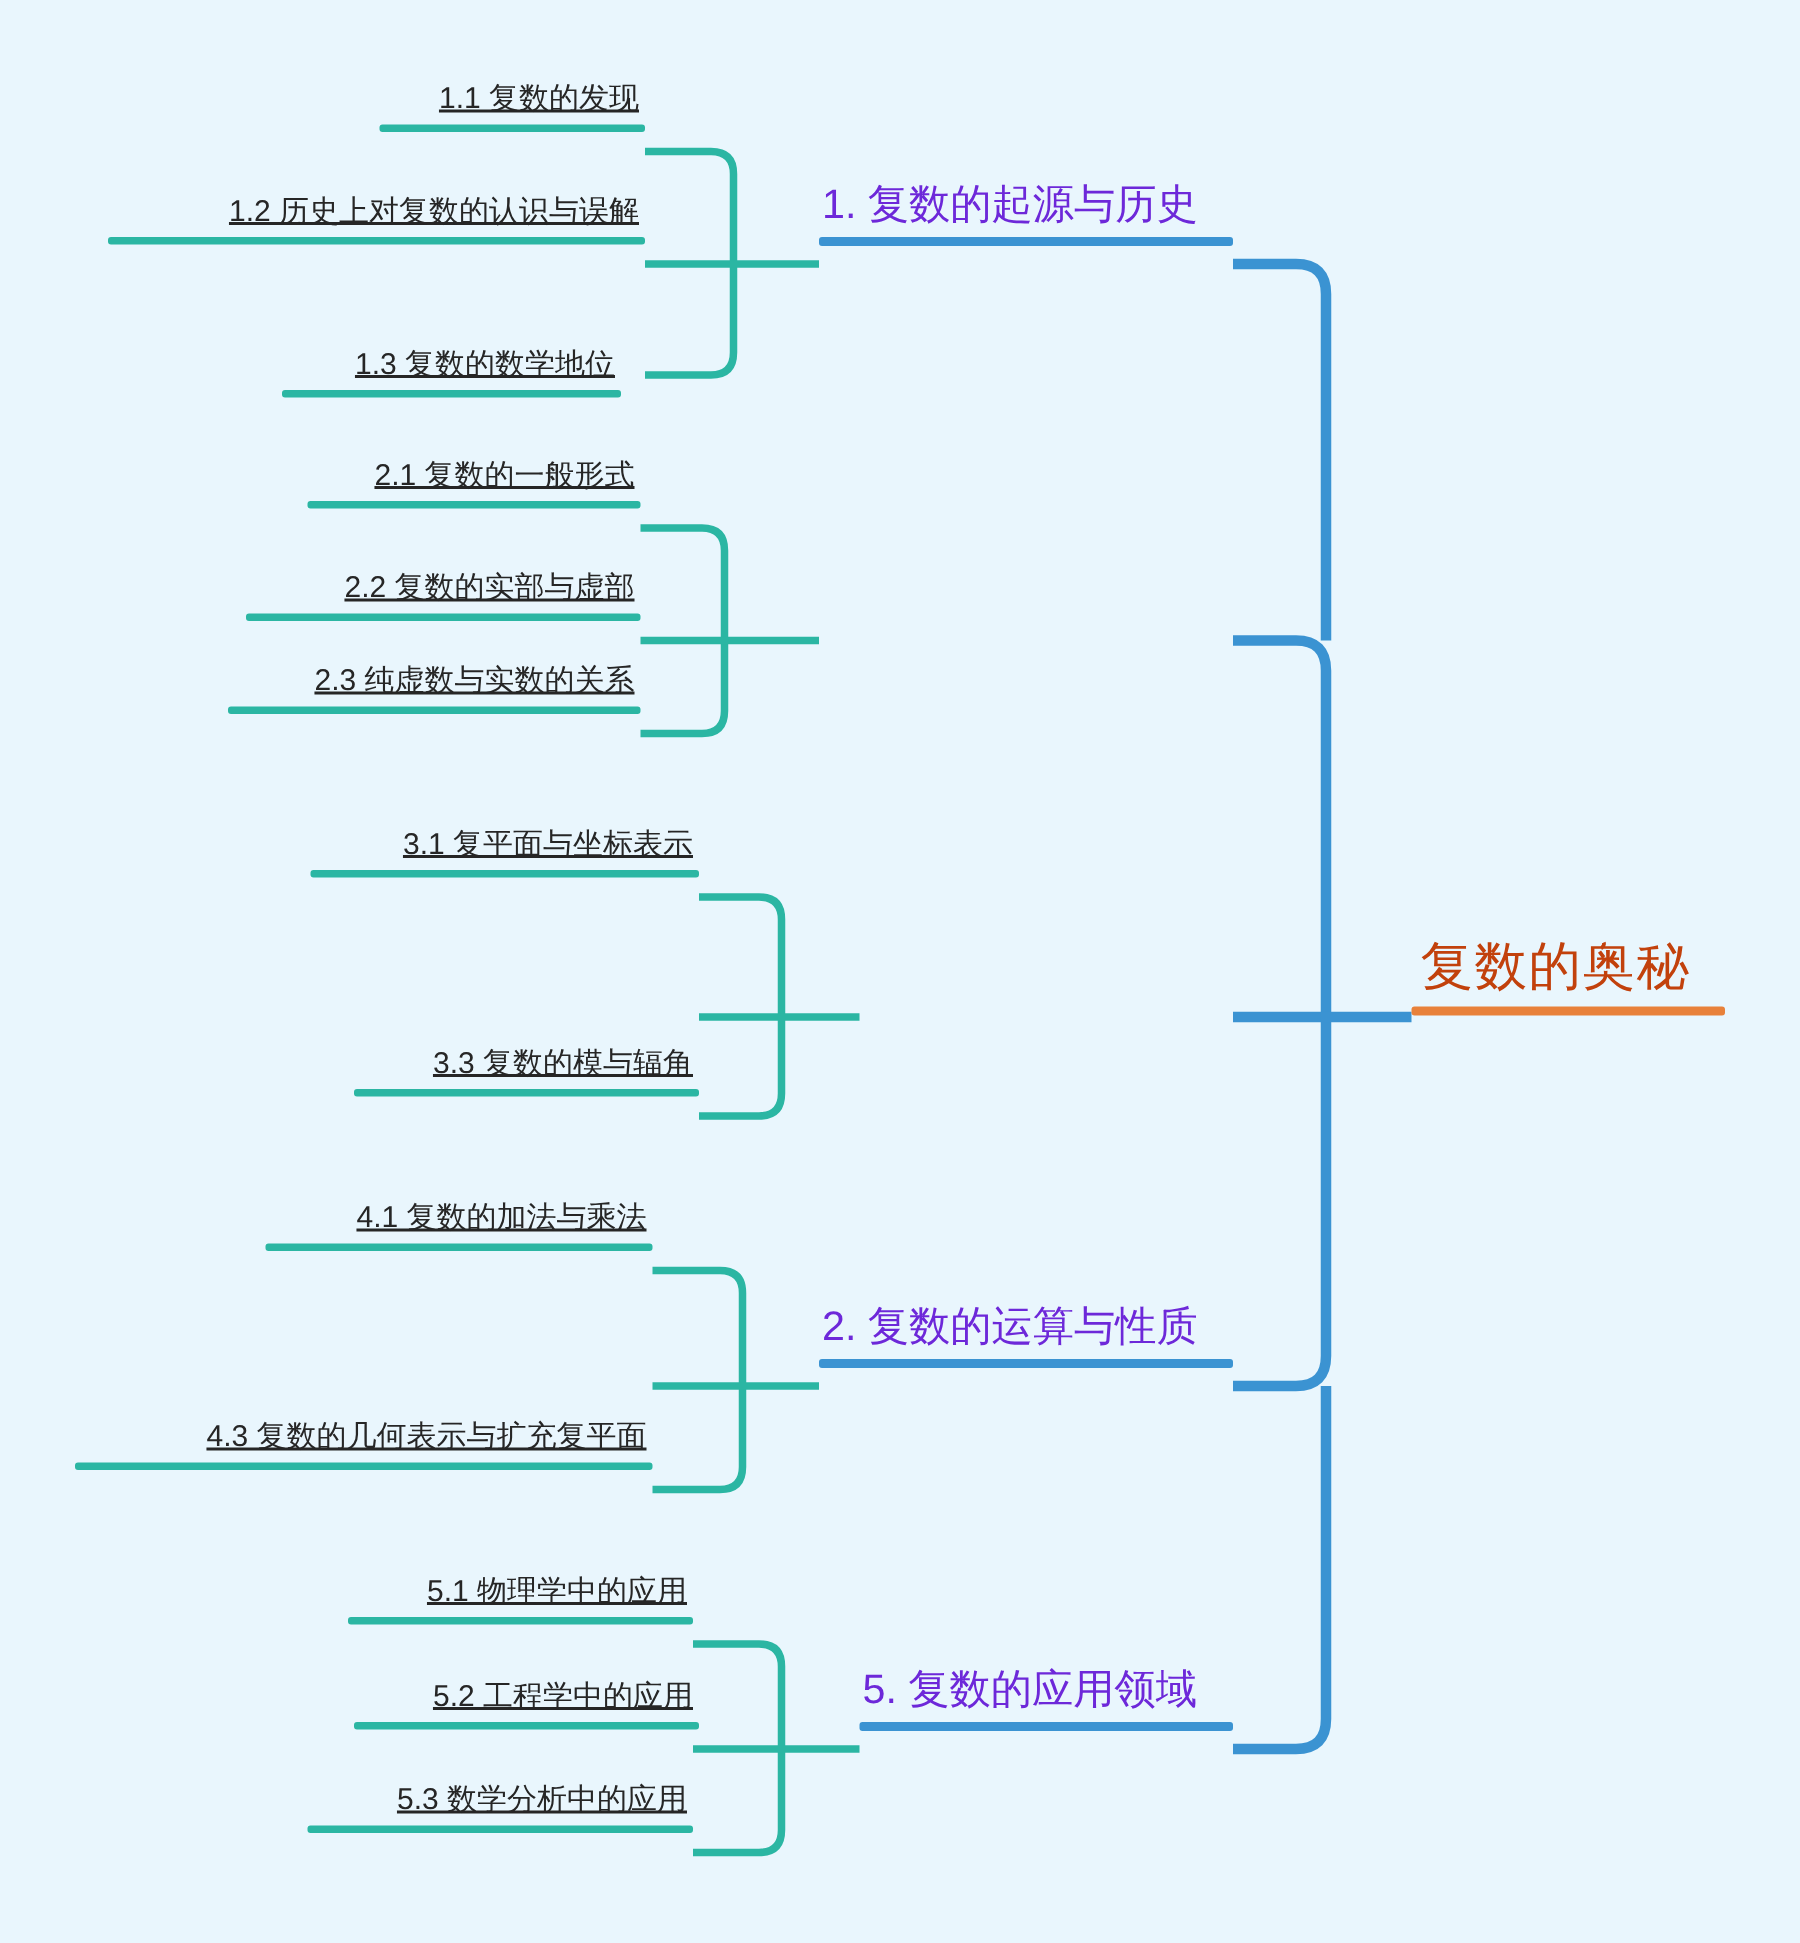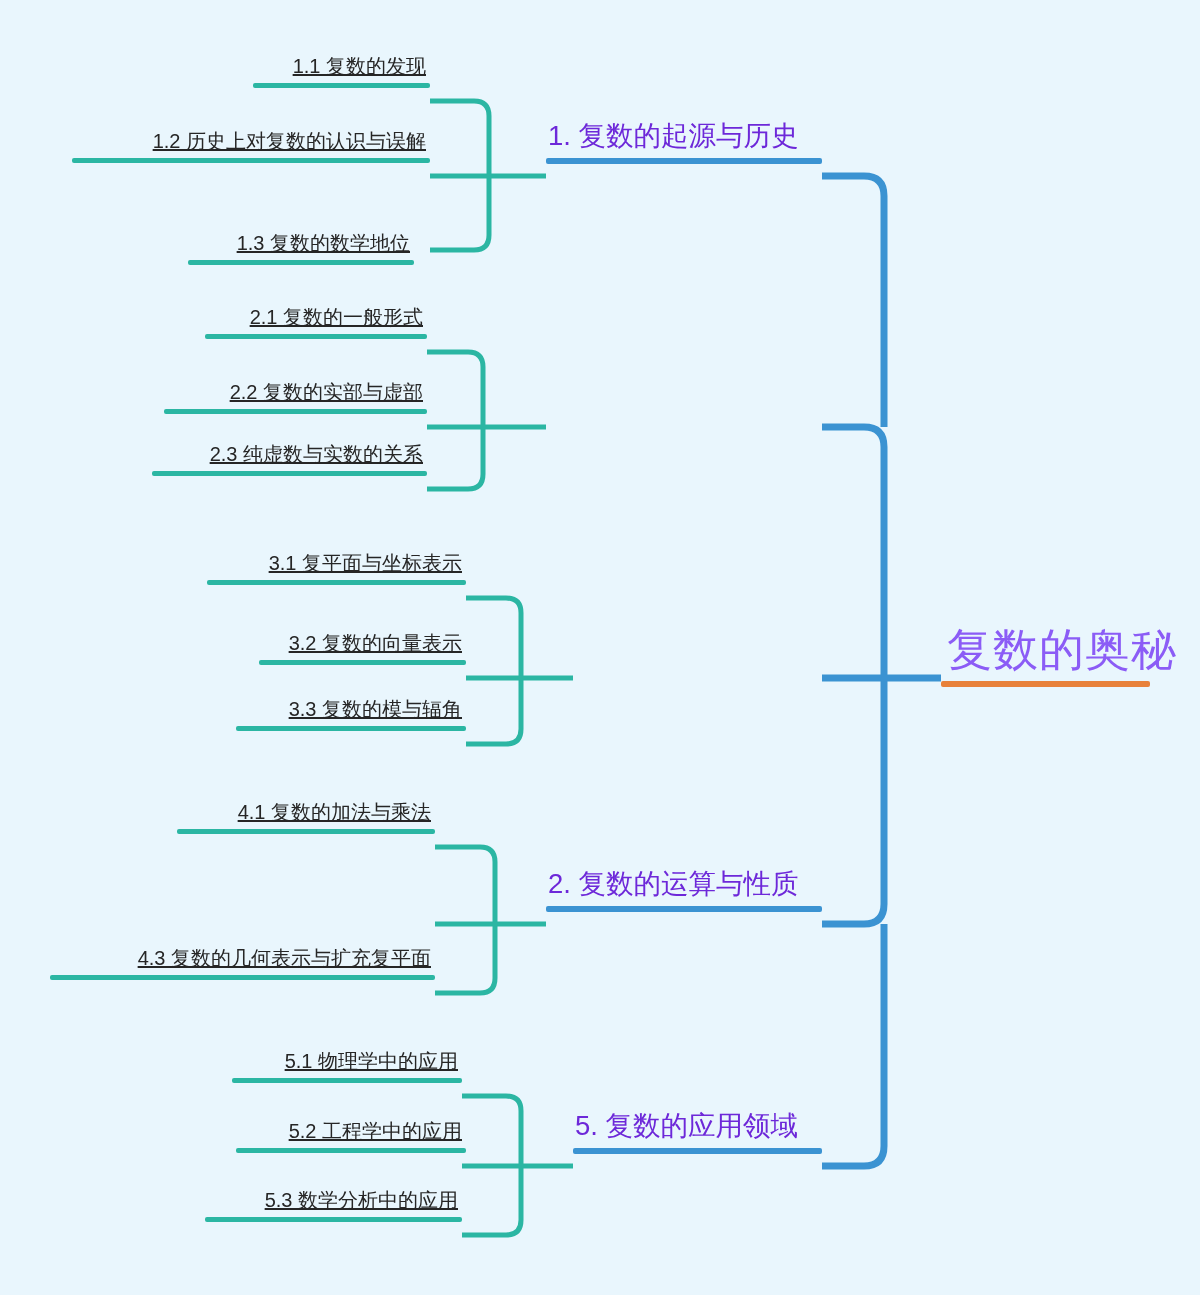--- a/index.html
+++ b/index.html
@@ -181,10 +181,6 @@
     <span class="label">3.1 复平面与坐标表示</span>
     <span class="rule"></span>
   </div>
-  <div class="node leaf" style="left:259px; top:633px; width:207px;">
-    <span class="label">3.2 复数的向量表示</span>
-    <span class="rule"></span>
-  </div>
   <div class="node leaf" style="left:236px; top:699px; width:230px;">
     <span class="label">3.3 复数的模与辐角</span>
     <span class="rule"></span>

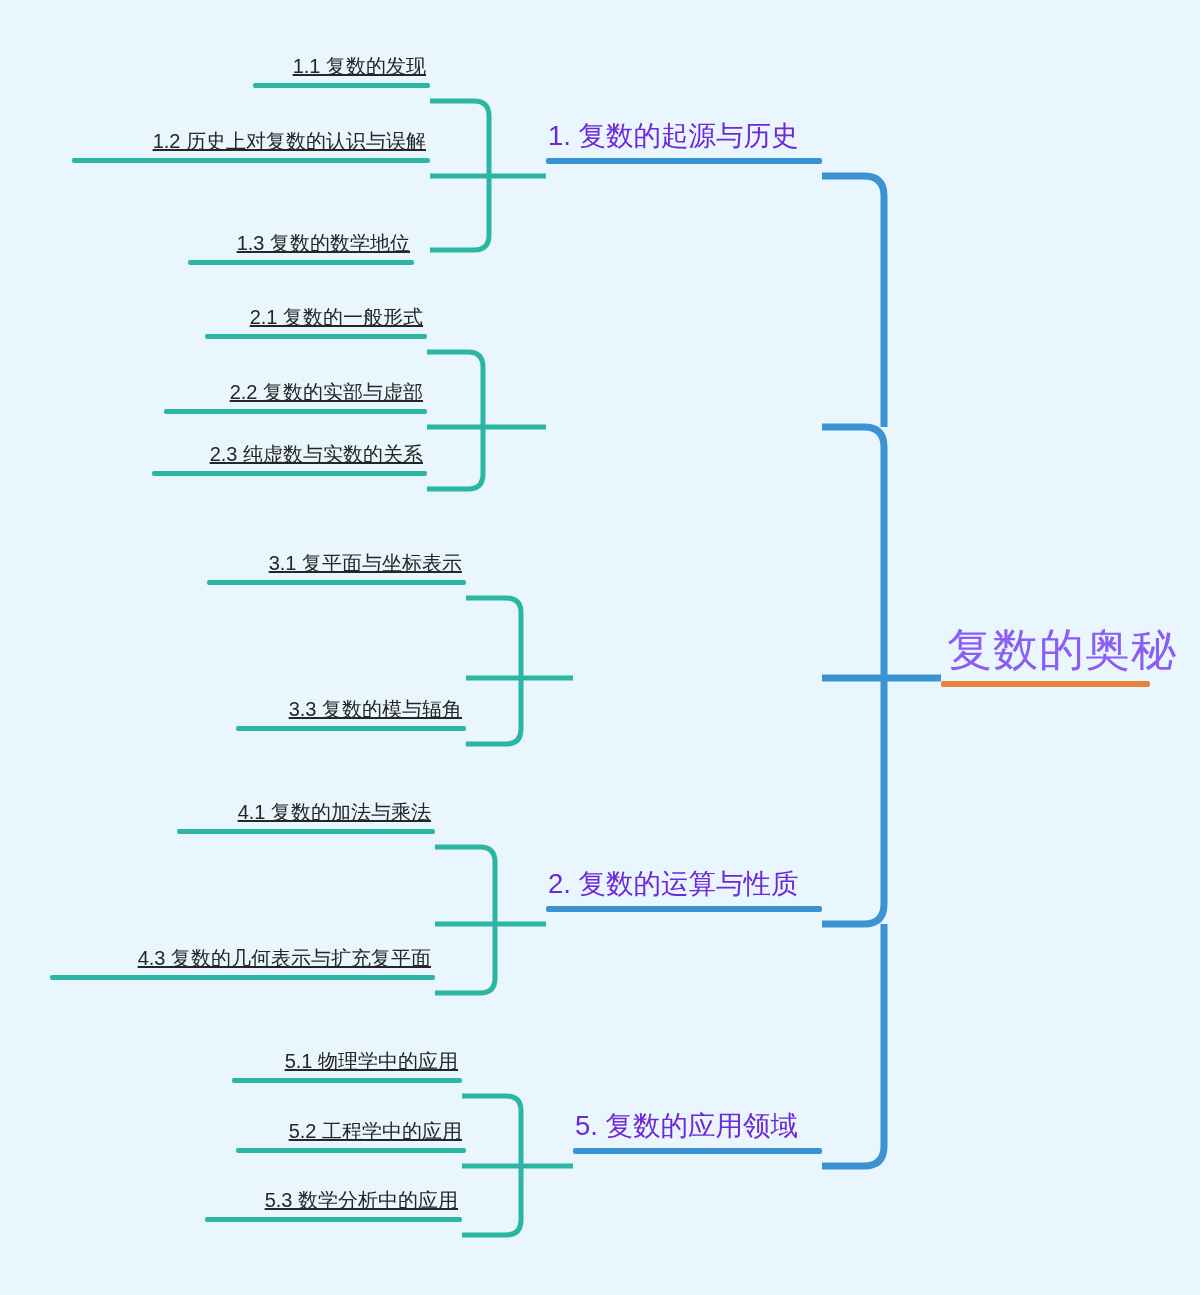--- a/index.html
+++ b/index.html
@@ -71,8 +71,8 @@
 
   
   .root .label {
-    font-size: 45px;
-    color: #8b5cf6;
+    font-size: 35px;
+    color: #c2410c;
     padding: 0 6px 9px 6px;
     letter-spacing: 1px;
   }

